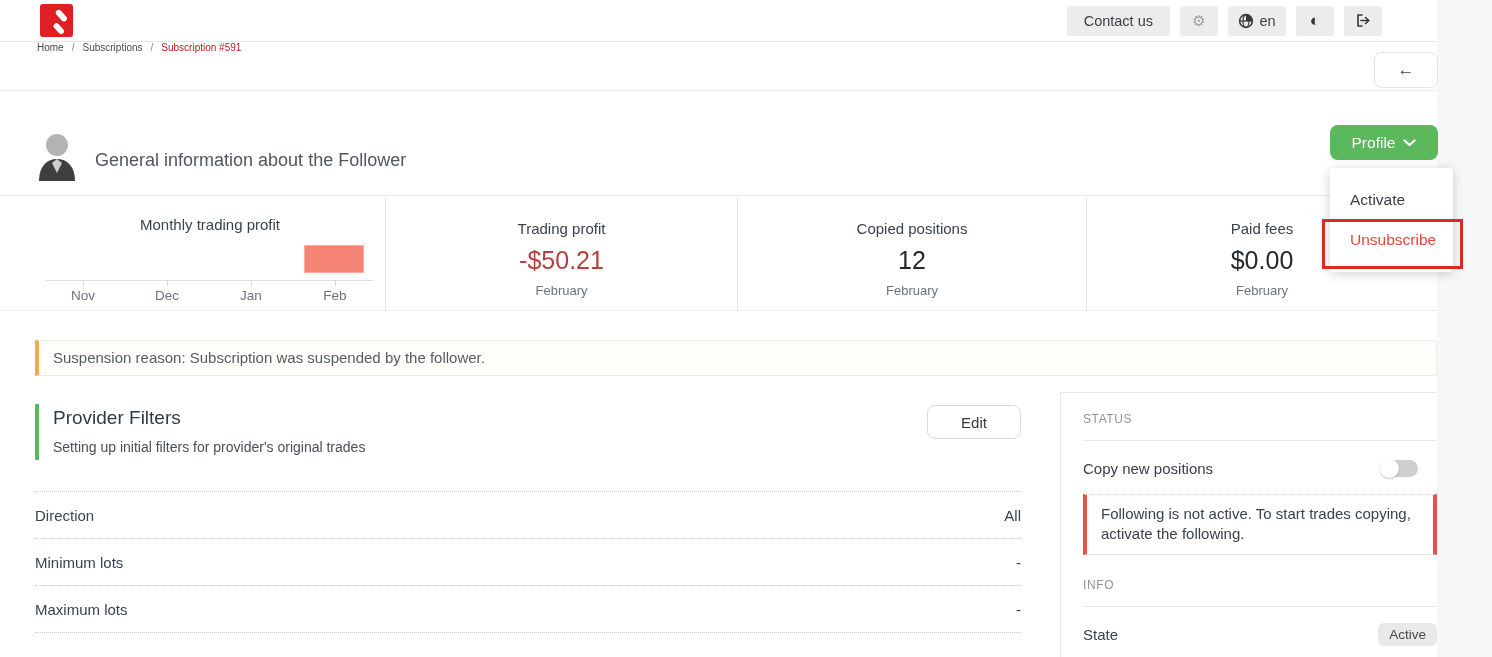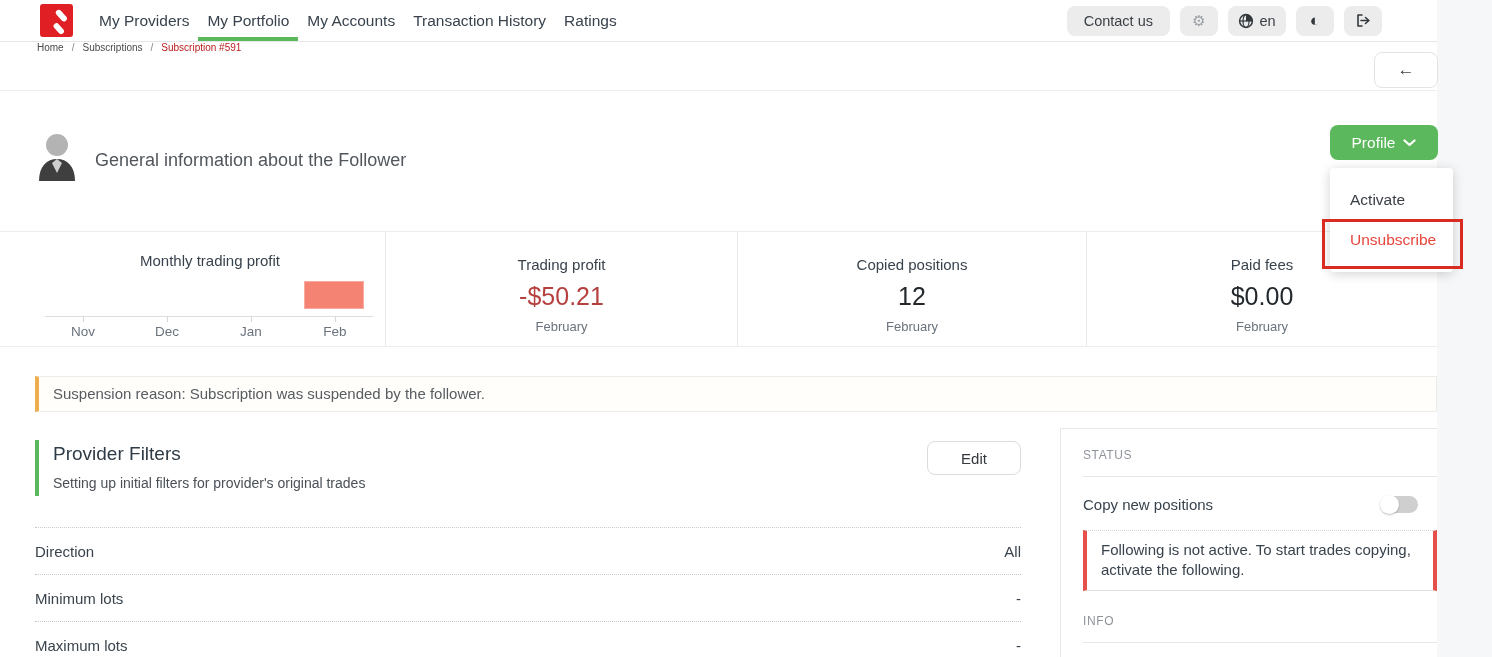--- a/index.html
+++ b/index.html
@@ -96,13 +96,6 @@
       <rect x="19" y="5" width="6" height="14" rx="3" fill="#ffffff" transform="rotate(-42 22 12)"></rect>
       <rect x="16" y="19" width="6" height="13" rx="3" fill="#ffffff" transform="rotate(-42 19 25)"></rect>
     </svg>
-    <nav class="nav-items">
-      <div class="nav-item">My Providers</div>
-      <div class="nav-item active">My Portfolio</div>
-      <div class="nav-item">My Accounts</div>
-      <div class="nav-item">Transaction History</div>
-      <div class="nav-item">Ratings</div>
-    </nav>
     <div class="nav-right">
       <button class="pill-btn contact-btn">Contact us</button>
       <button class="pill-btn icon-btn">

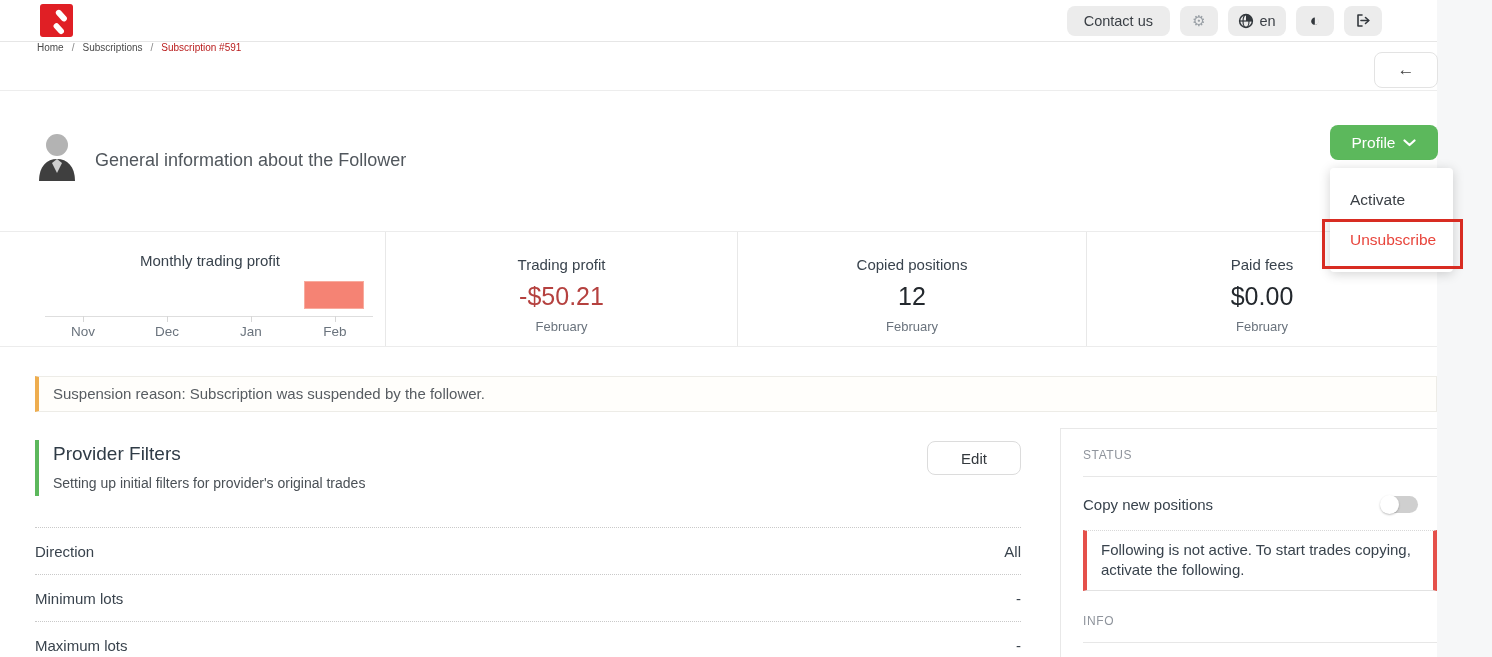--- a/index.html
+++ b/index.html
@@ -14,7 +14,7 @@
   .nav-item { font-size:15.5px; color:#39434d; display:flex; align-items:center; padding:0 9px; cursor:pointer; border-bottom:4px solid transparent; padding-top:4px; }
   .nav-item.active { border-bottom-color:#5cb85c; }
   .nav-right { margin-left:auto; display:flex; align-items:center; gap:10px; padding-right:55px; }
-  .pill-btn { background:#ececec; border:none; border-radius:8px; height:30px; display:flex; align-items:center; justify-content:center; font-size:14.5px; color:#3a3f45; cursor:pointer; font-family:inherit; }
+  .pill-btn { background:#ececec; border:none; border-radius:3px; height:30px; display:flex; align-items:center; justify-content:center; font-size:14.5px; color:#3a3f45; cursor:pointer; font-family:inherit; }
   .contact-btn { padding:0 17px; }
   .icon-btn { width:38px; }
   .lang-btn { width:58px; gap:5px; }

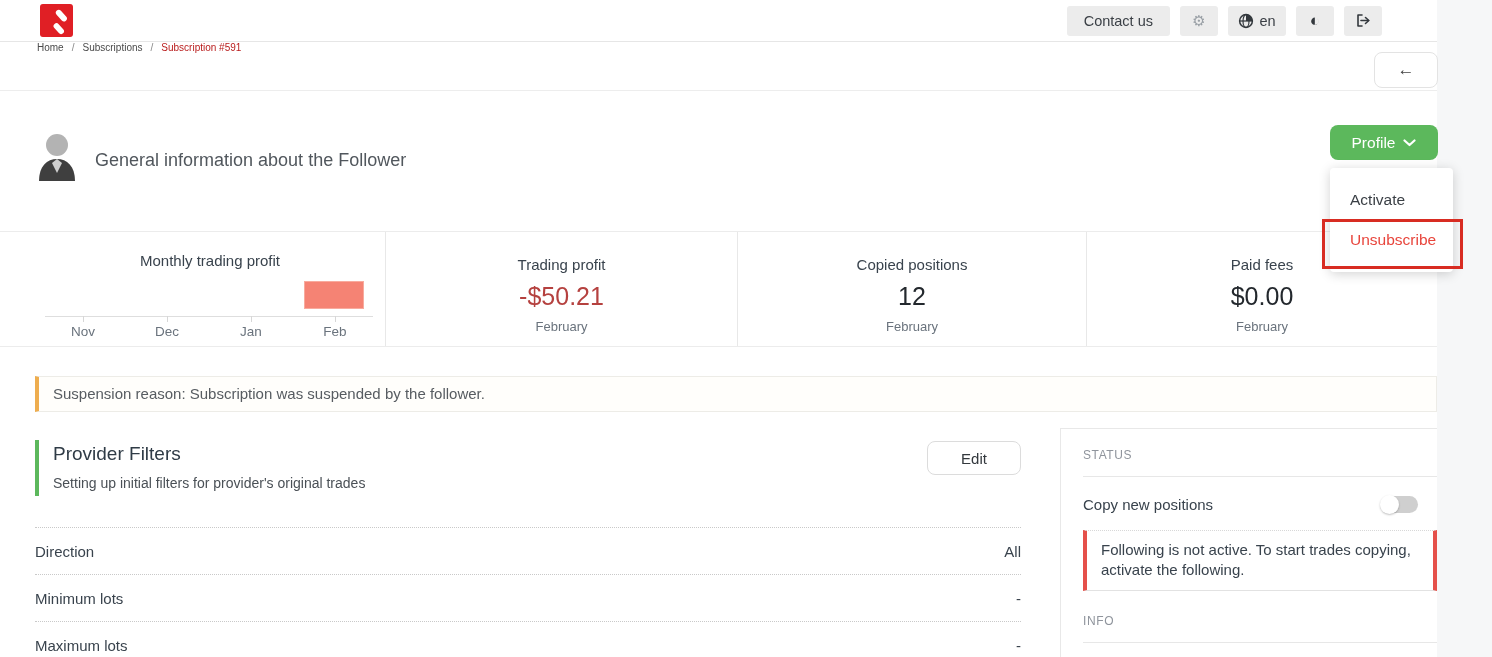--- a/index.html
+++ b/index.html
@@ -35,7 +35,7 @@
   .profile-sub { font-size:18px; color:#51575d; margin-top:7px; }
 
   
-  .stats { display:flex; border-top:1px solid #ececec; border-bottom:1px solid #ececec; height:116px; position:relative;margin-top:36px; }
+  .stats { display:flex; border-top:1px solid #ececec; border-bottom:1px solid #ececec; height:116px; position:relative; }
   .stat-col { position:relative; }
   .stat-col + .stat-col { border-left:1px solid #e8e8e8; }
   .col-chart { width:385px; }

